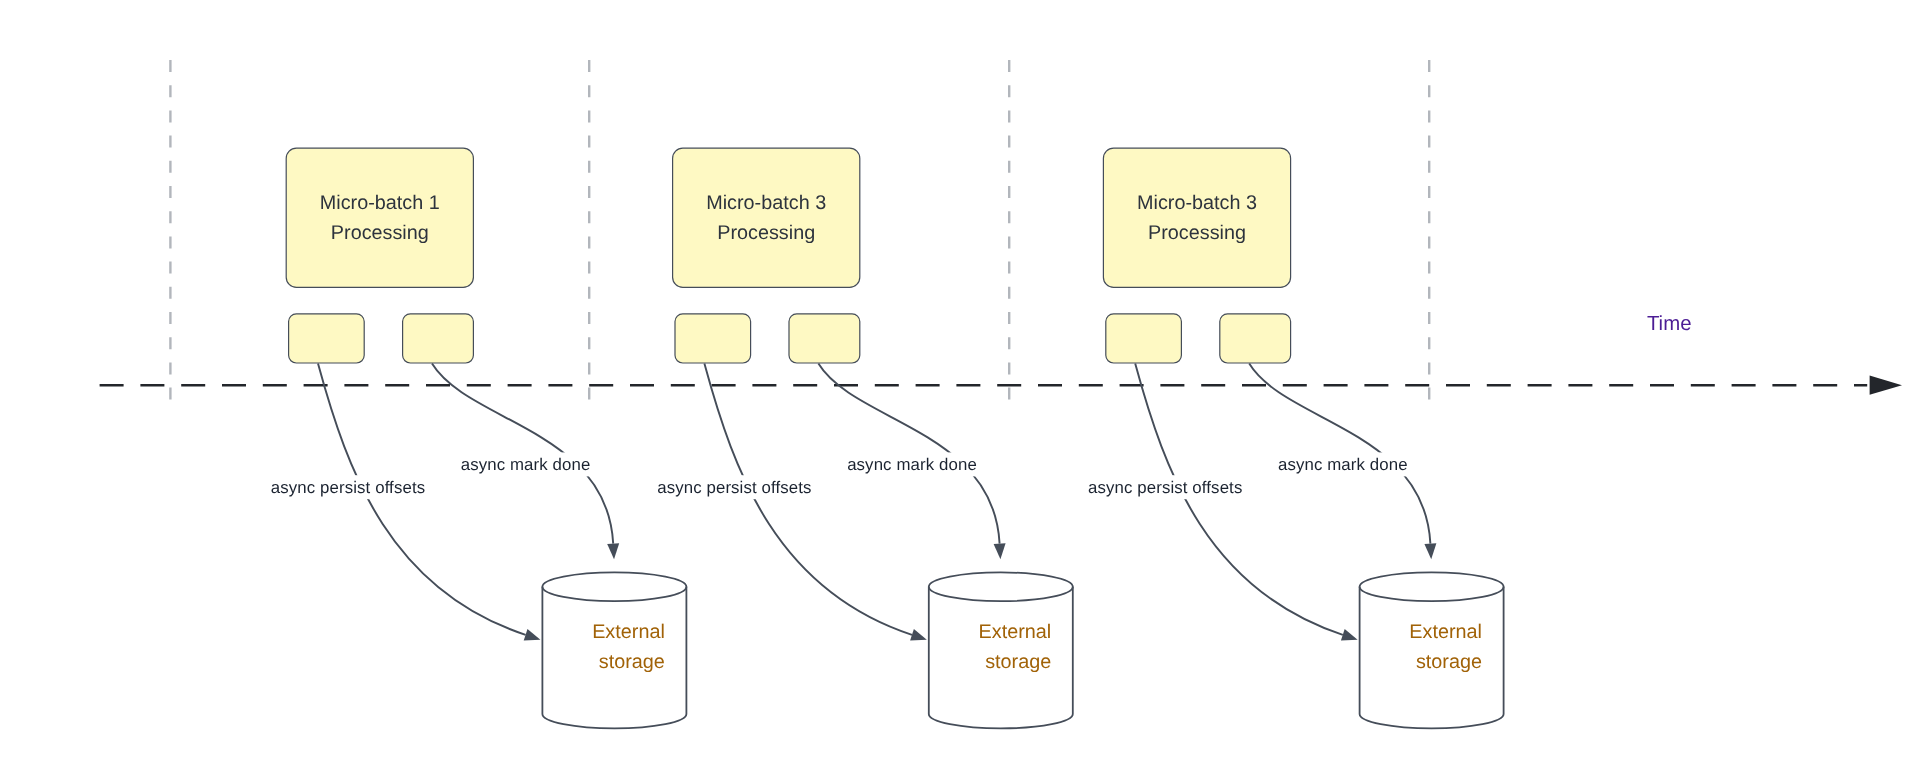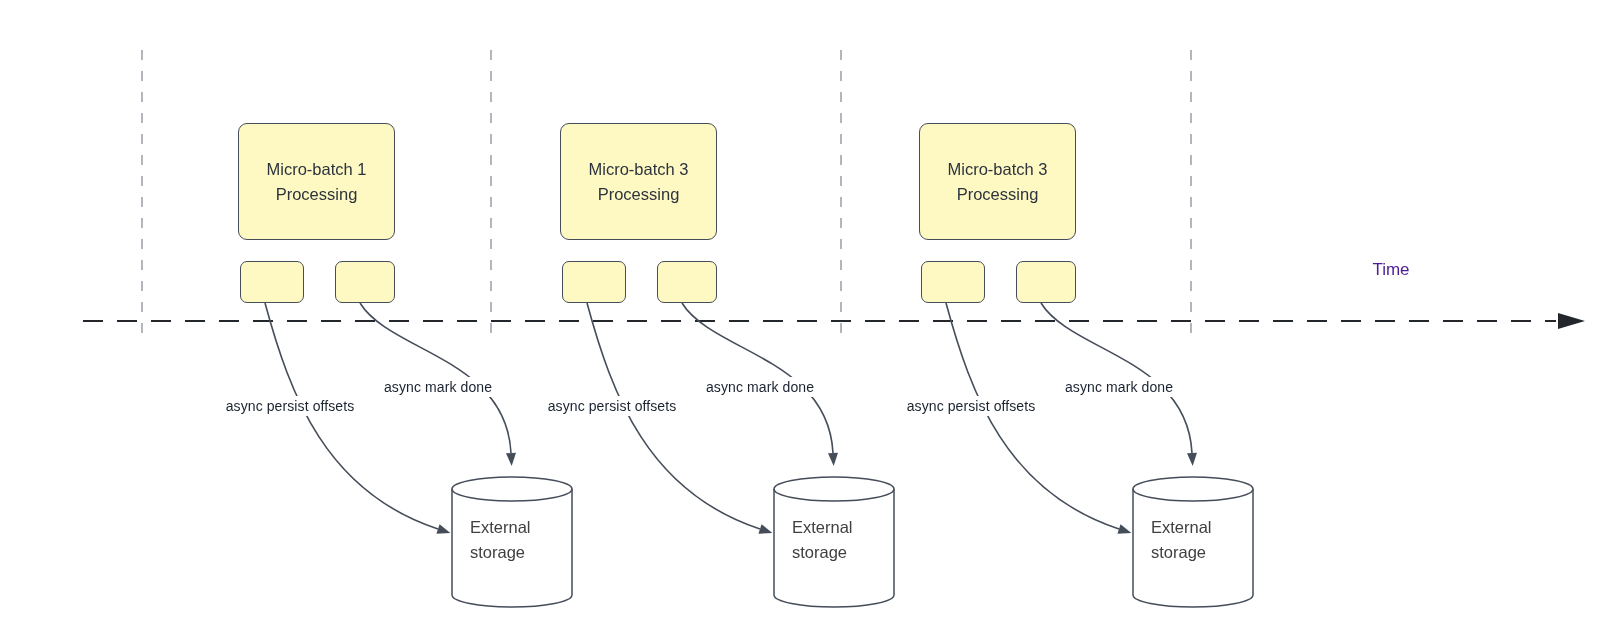--- a/index.html
+++ b/index.html
@@ -24,7 +24,7 @@
   .lbl.done{left:100px;top:377px;}
 
   .storage-text{position:absolute;left:214px;top:515px;width:120px;box-sizing:border-box;
-       padding:0 18px;text-align:left;font-size:16.5px;line-height:25px;color:#404040;}
+       padding:0 18px;text-align:right;font-size:16.5px;line-height:25px;color:#a16207;}
 
   .time-label{position:absolute;left:1346px;top:260px;width:90px;text-align:center;
        font-size:17px;color:#4c1d95;}

